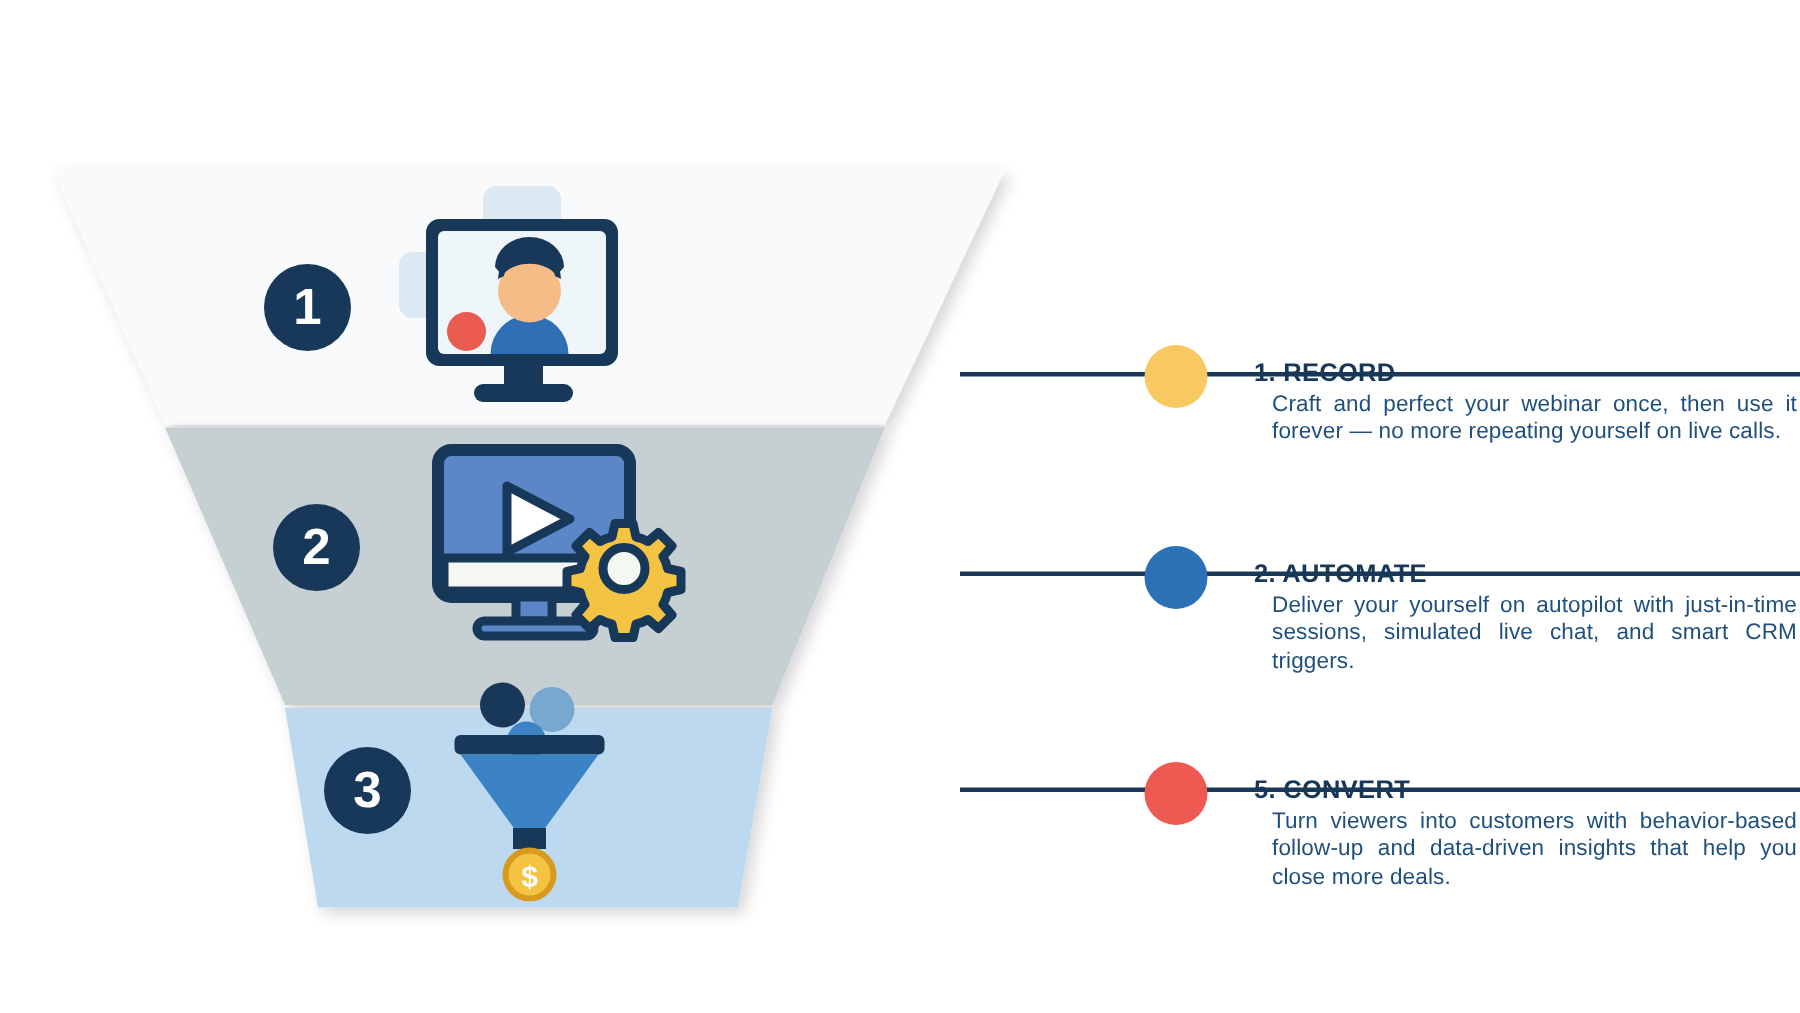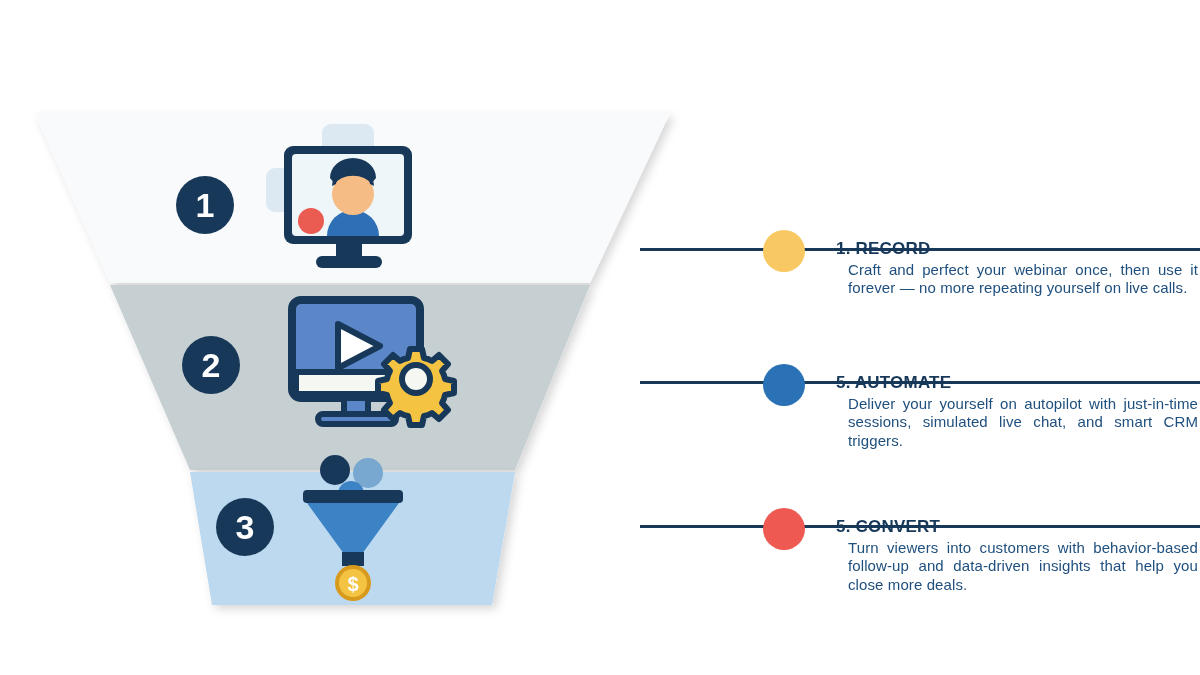--- a/index.html
+++ b/index.html
@@ -190,7 +190,7 @@
 
       <div class="step-row r2">
         <div class="dot d2" style="background: rgb(42, 114, 181);"></div>
-        <div class="step-head">5. AUTOMATE</div>
+        <div class="step-head">2. AUTOMATE</div>
         <div class="step-body">Deliver your yourself on autopilot with just-in-time sessions, simulated live chat, and smart CRM triggers.</div>
       </div>
 

